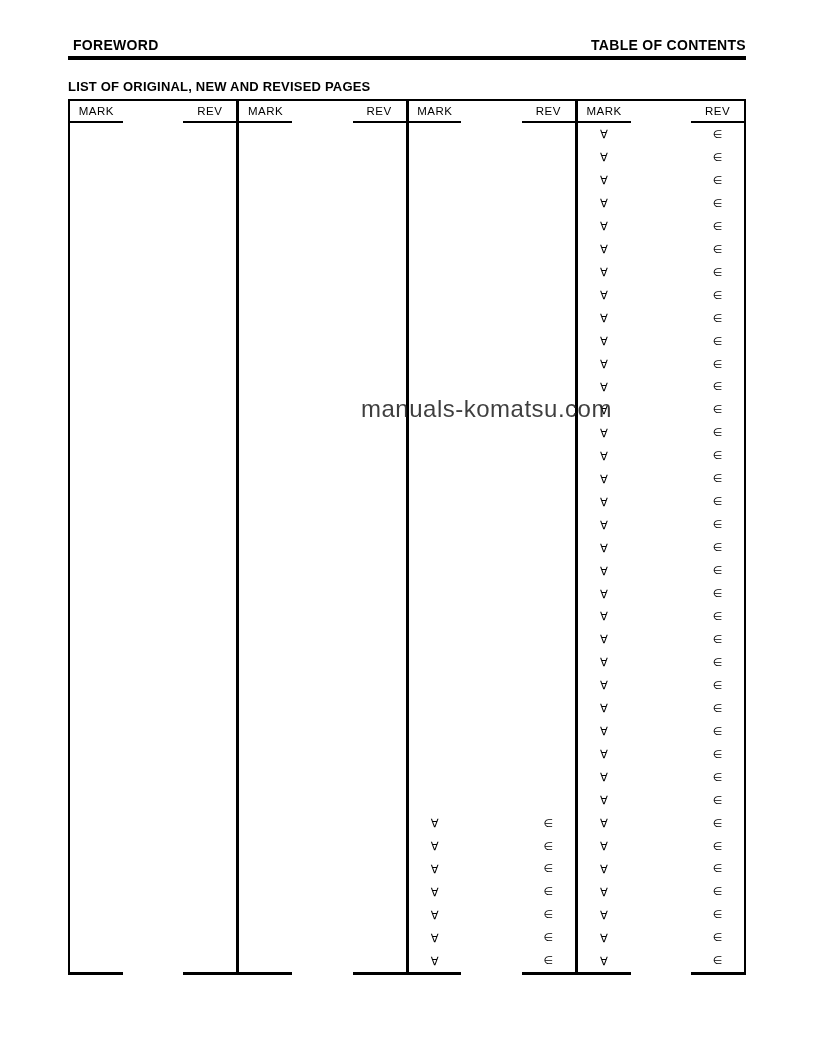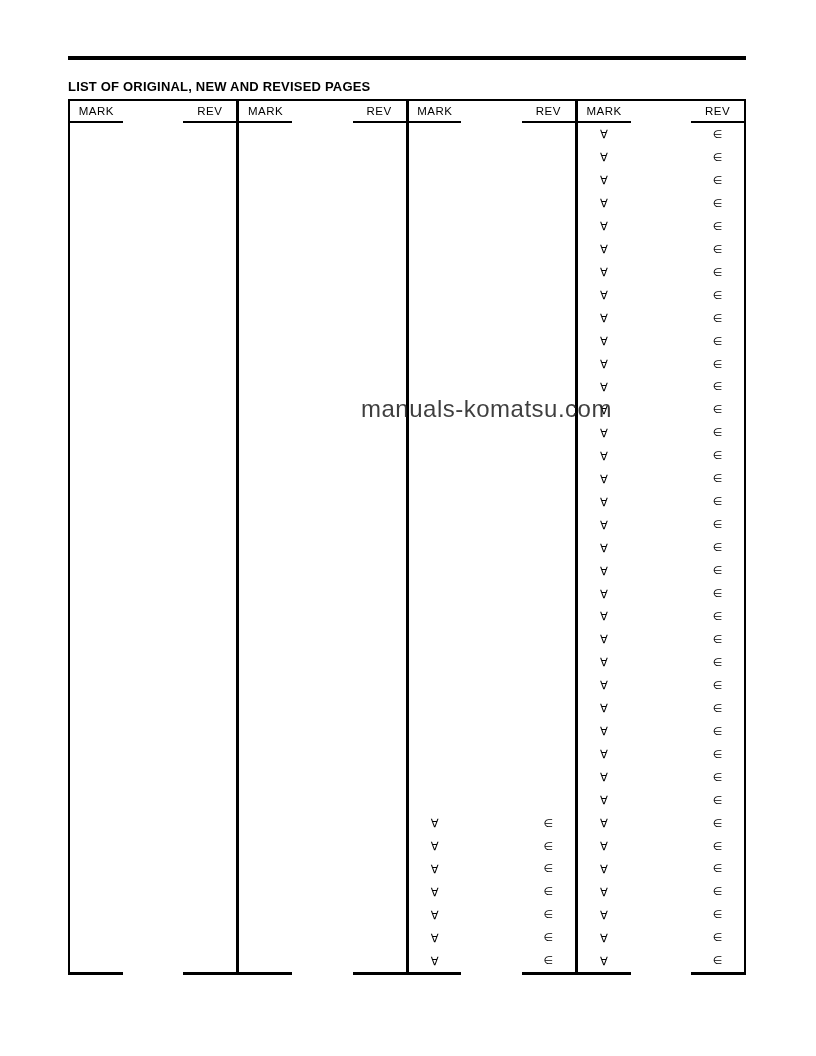--- a/index.html
+++ b/index.html
@@ -96,6 +96,10 @@
 
 <div class="page">
 
+  <div class="doc-header">
+    <span class="hleft">FOREWORD</span>
+    <span class="hright">TABLE OF CONTENTS</span>
+  </div>
 
   <div class="header-rule"></div>
 

